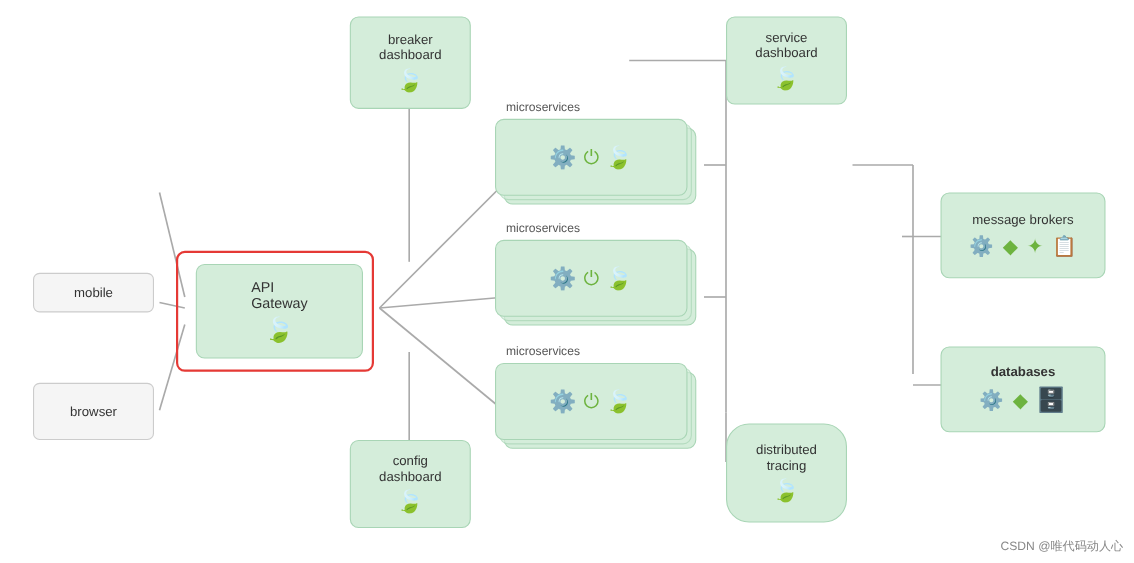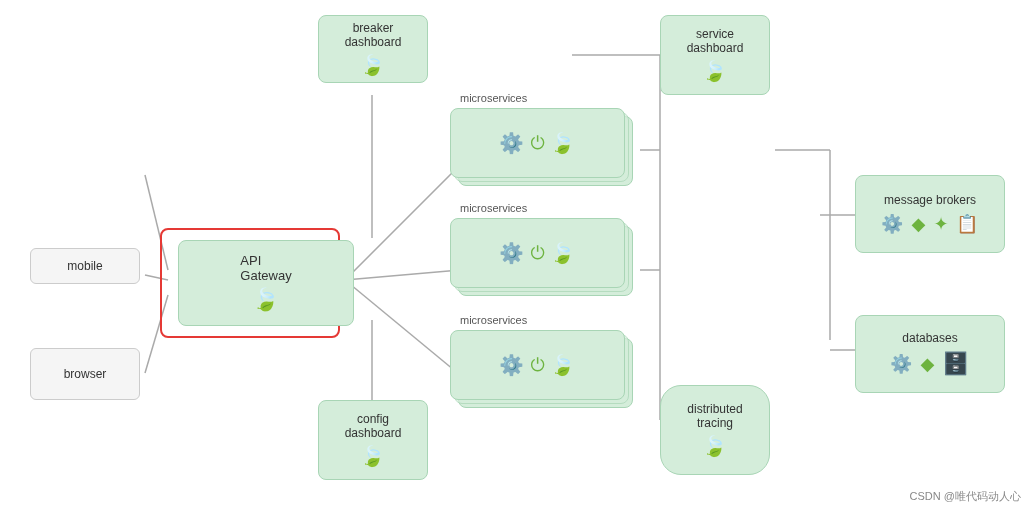--- a/index.html
+++ b/index.html
@@ -158,7 +158,7 @@
     </div>
   </div>
 
-  <div class="green-box" style="left:318px; top:15px; width:110px; height:68px;">
+  <div class="green-box" style="left:318px; top:15px; width:110px; height:84px;">
     <span class="label">breaker
 dashboard</span>
     <span class="green-icon">🍃</span>

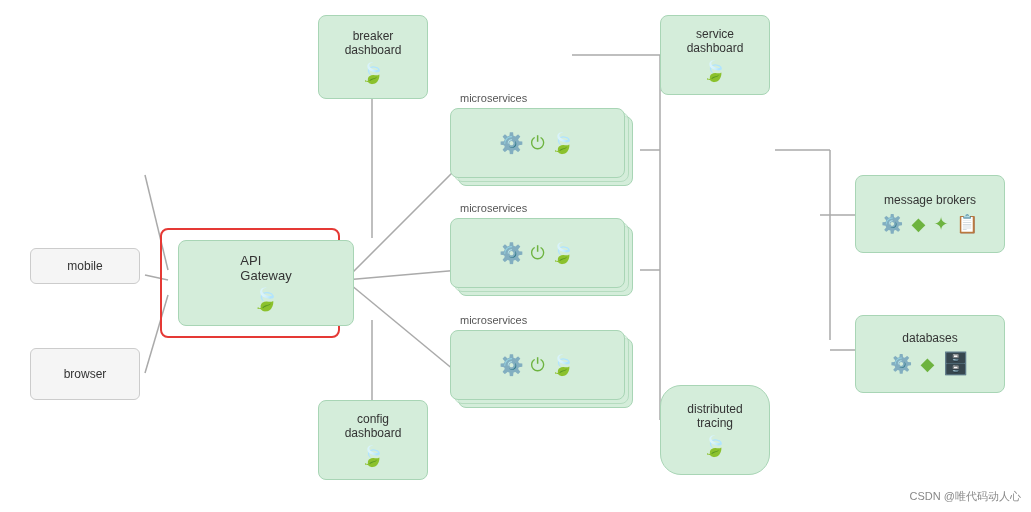--- a/index.html
+++ b/index.html
@@ -152,7 +152,7 @@
 
   <div class="api-gateway-outer" style="left:160px; top:228px; width:180px; height:110px;">
 
-    <div class="api-gateway-inner" style="left:16px; top:10px; width:176px; height:86px;">
+    <div class="api-gateway-inner" style="left:16px; top:10px; width:152px; height:86px;">
       <span class="label" style="font-size:13px; font-weight:500; color:#333;">API<br>Gateway</span>
       <span style="color:#6db33f; font-size:22px; margin-top:4px;">🍃</span>
     </div>

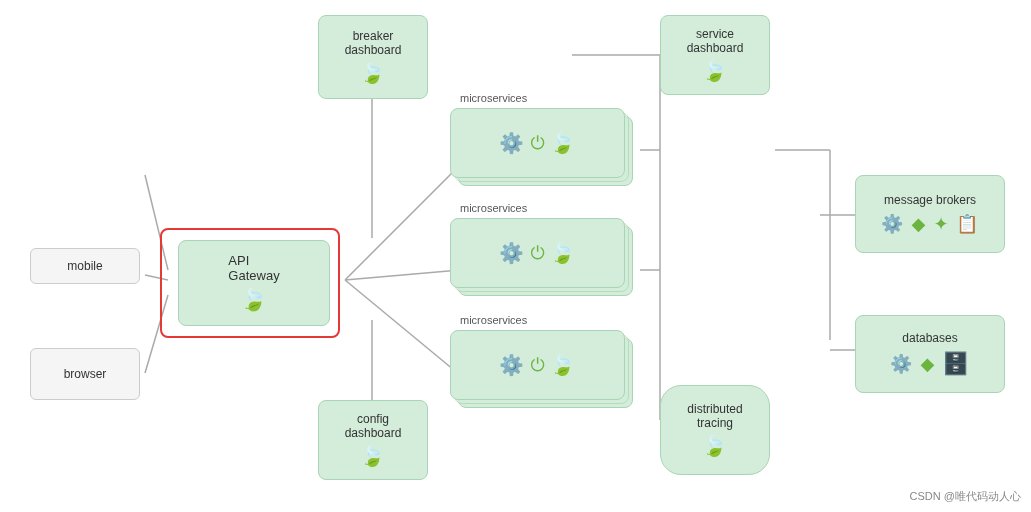--- a/index.html
+++ b/index.html
@@ -231,7 +231,7 @@
   </div>
 
   <div class="green-box" style="left:855px; top:315px; width:150px; height:78px; flex-direction:column;">
-    <span class="label" style="font-size:12px; margin-bottom:6px;">databases</span>
+    <span class="label" style="font-size:12px; margin-bottom:6px;font-weight:bold;">databases</span>
     <div style="display:flex; gap:8px; align-items:center;">
       <span style="color:#6db33f; font-size:18px;">⚙️</span>
       <span style="color:#6db33f; font-size:18px;">◆</span>

